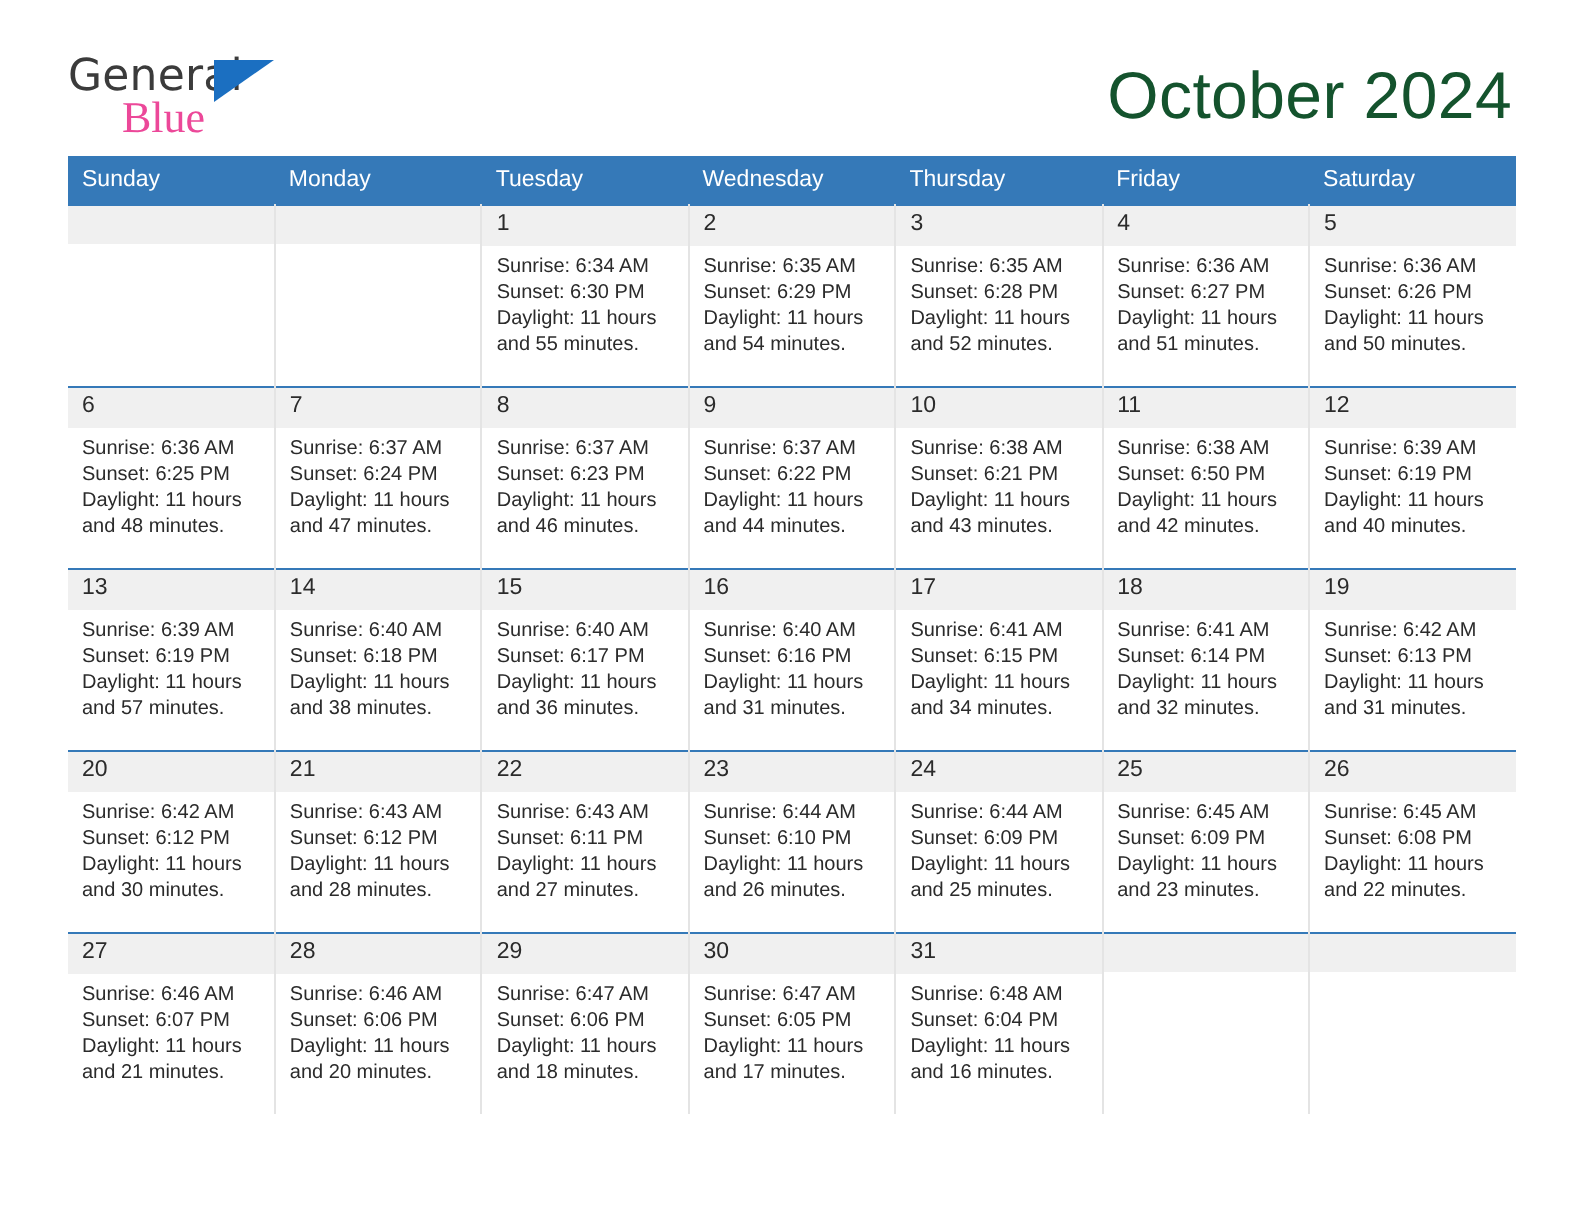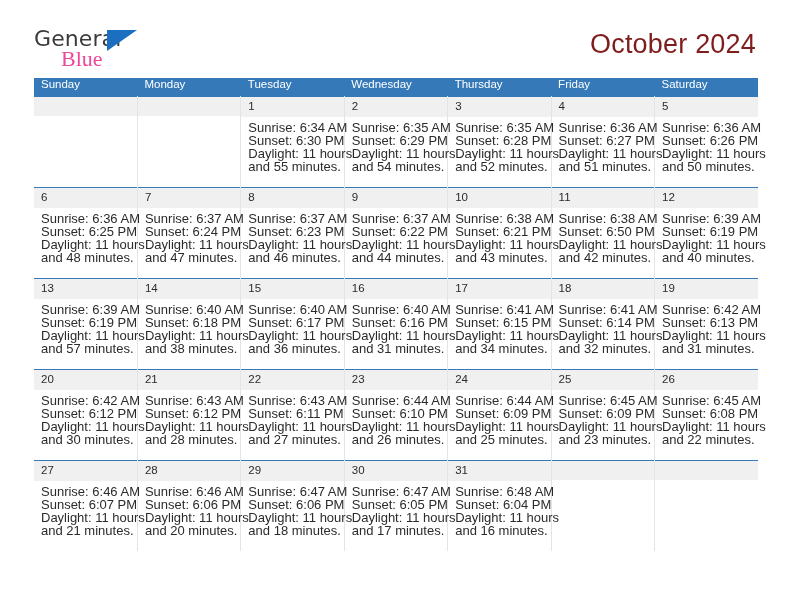--- a/index.html
+++ b/index.html
@@ -71,9 +71,9 @@
     padding-top: 2px;
   }
   .cal-title {
-    font-size: 27px;
+    font-size: 33px;
     font-weight: normal;
-    color: #7f1d1d;
+    color: #14532d;
     line-height: 1.1;
     margin: 0;
     letter-spacing: .2px;

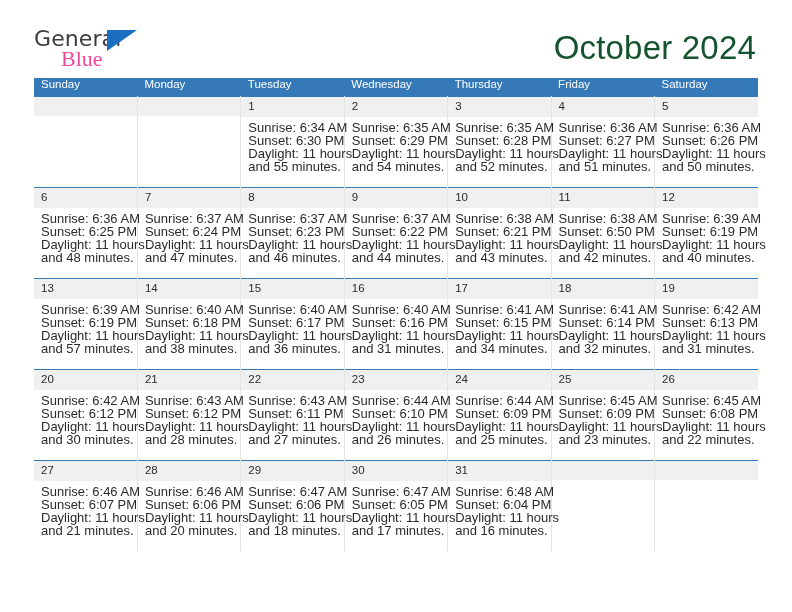--- a/index.html
+++ b/index.html
@@ -99,7 +99,7 @@
     font-weight: normal;
     font-size: 11.5px;
     text-align: left;
-    padding: 0 0 6px 7px;
+    padding: 6px 0 6px 7px;
     border: none;
   }
 

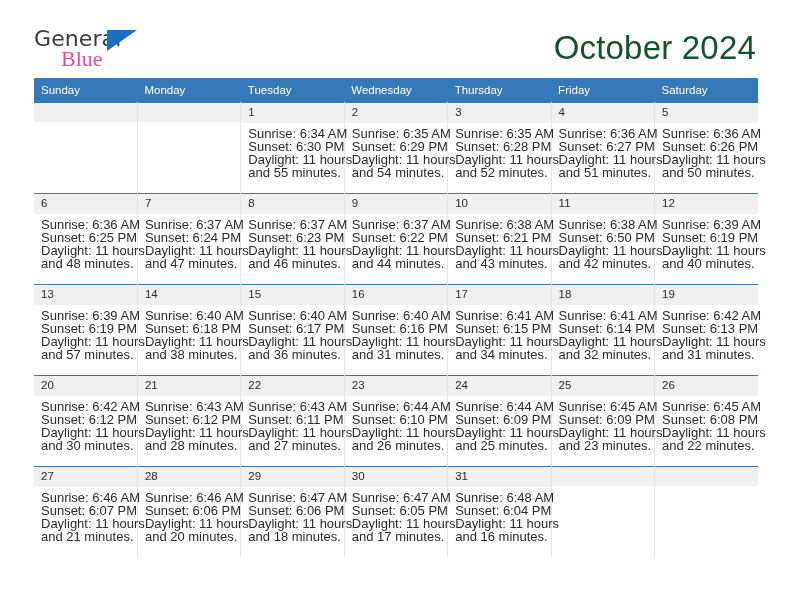--- a/index.html
+++ b/index.html
@@ -131,7 +131,7 @@
 
   .details {
     padding: 4px 6px 0 7px;
-    font-size: 13px;
+    font-size: 10px;
     line-height: 13.3px;
     color: #2b2b2b;
   }

